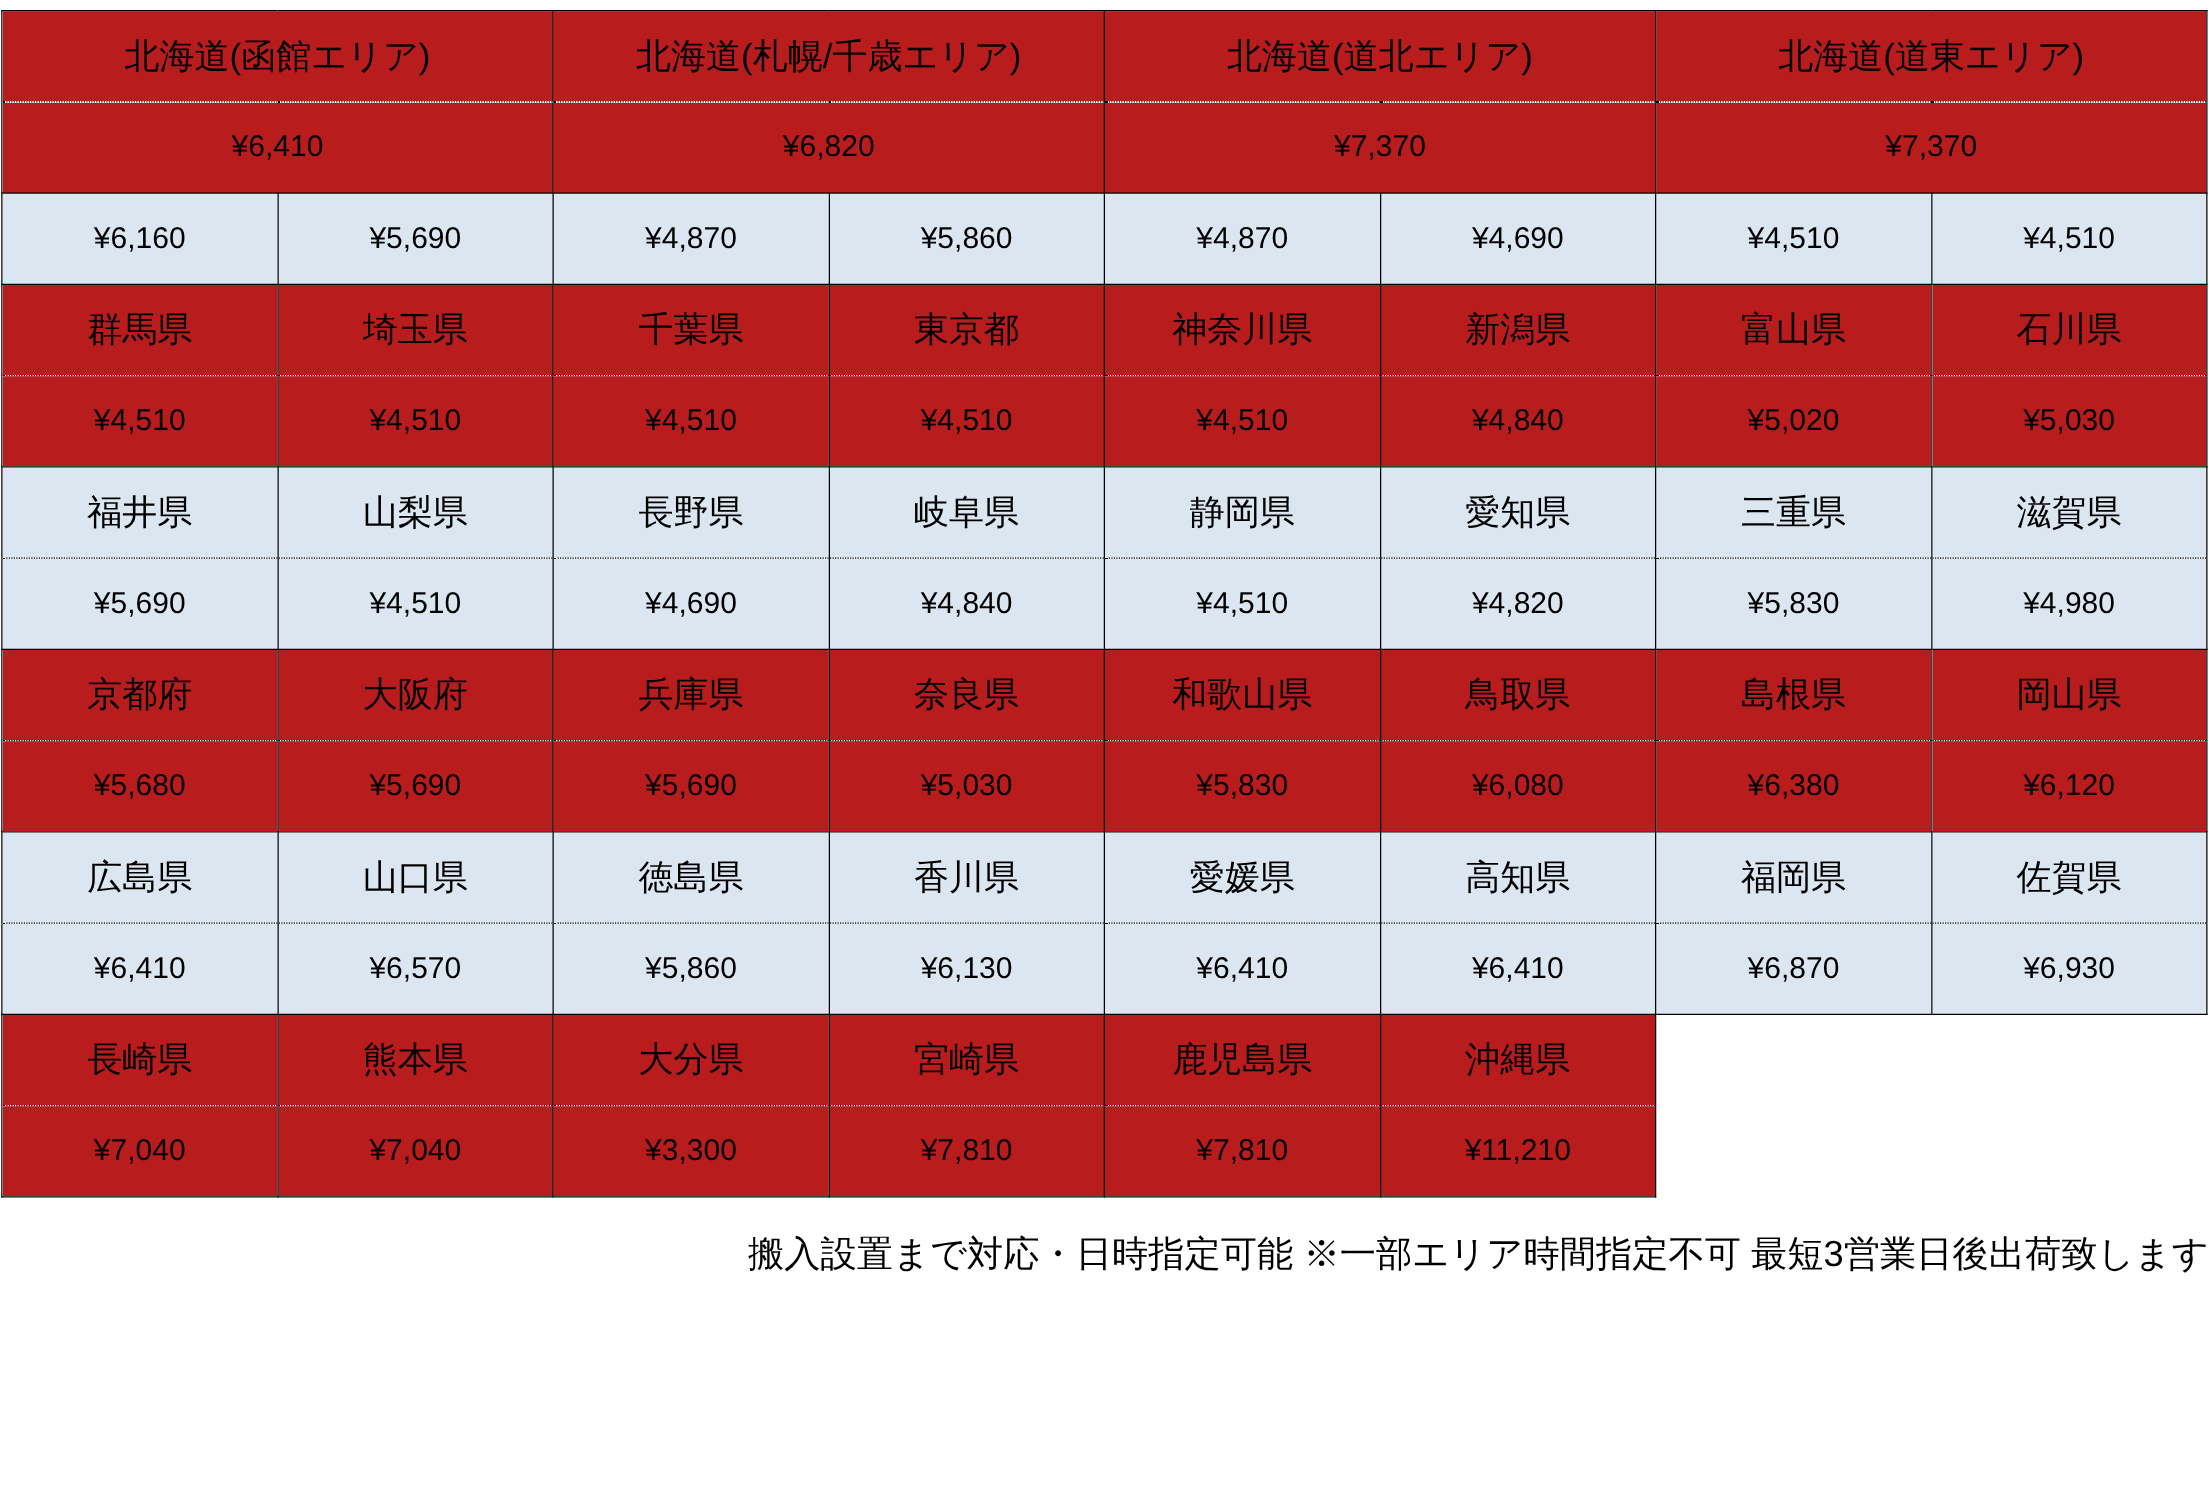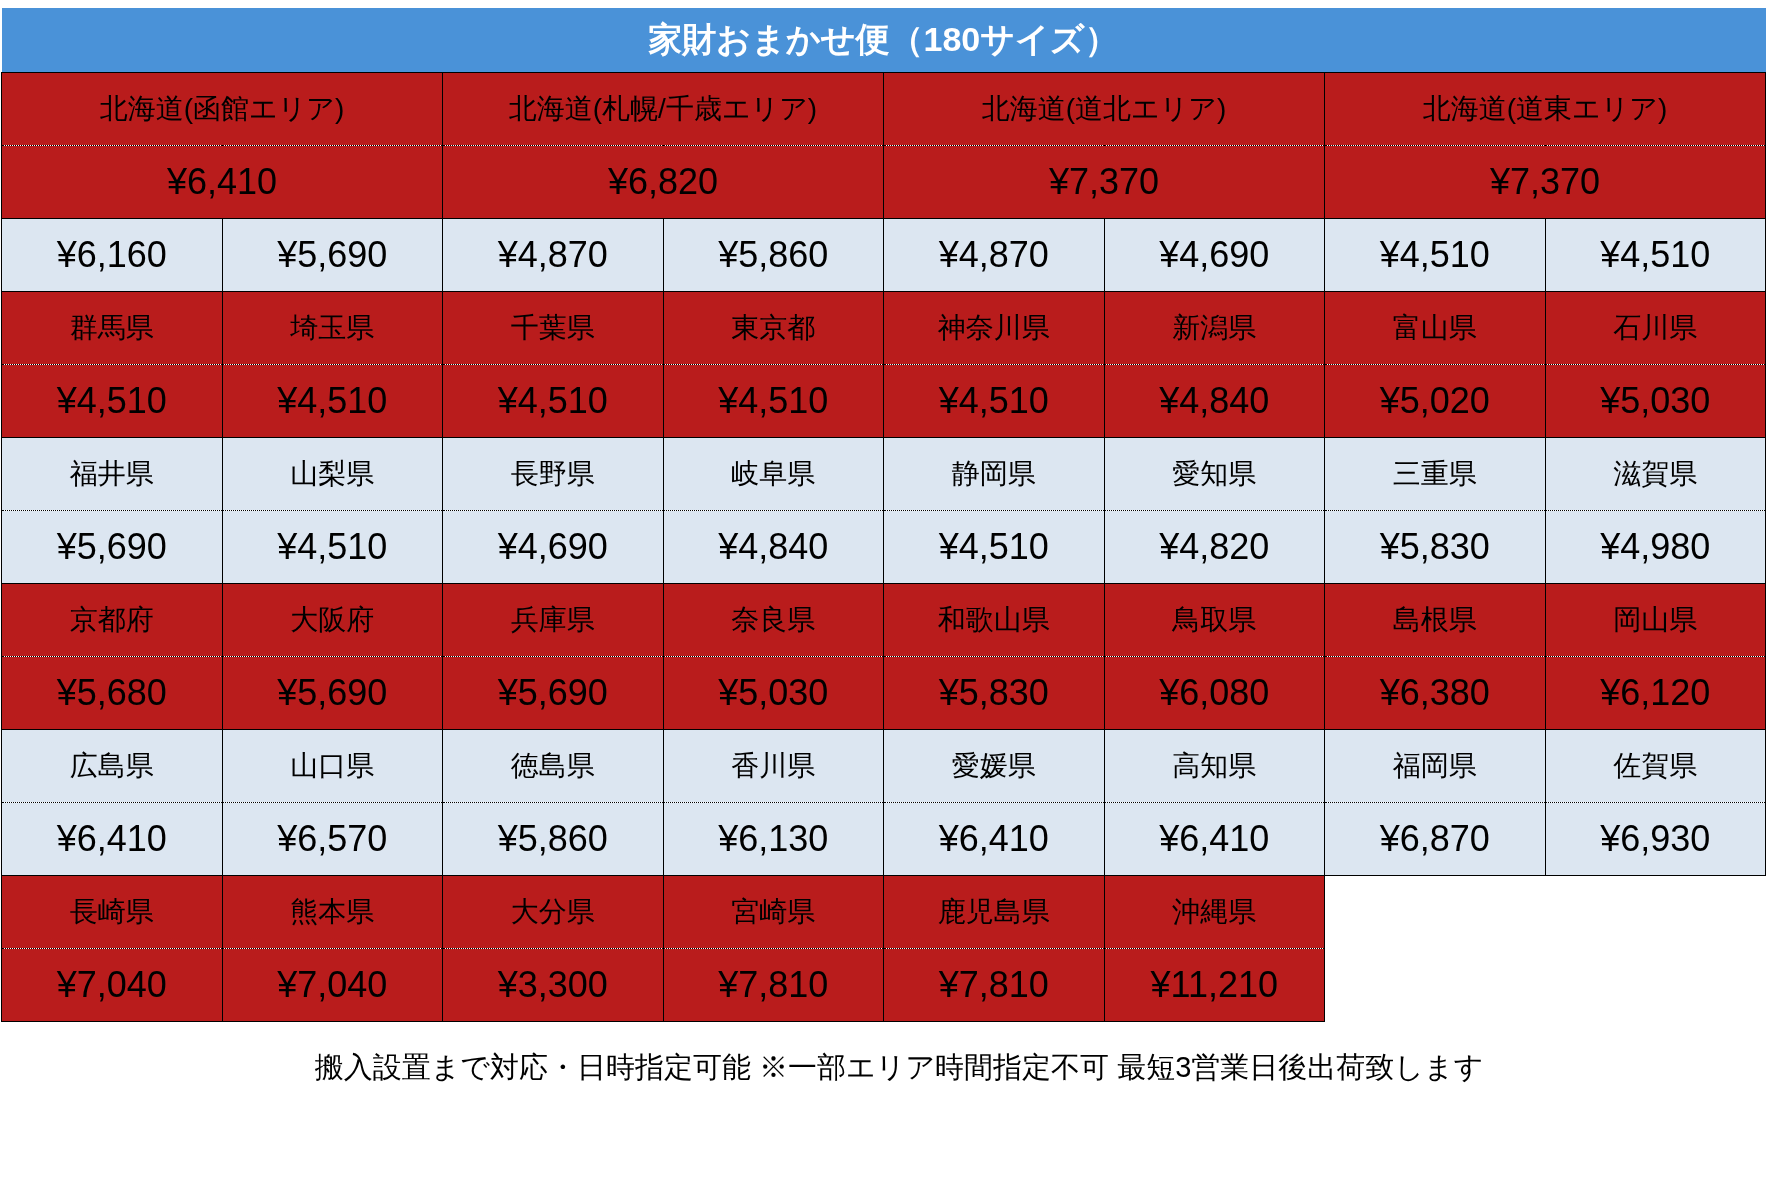--- a/index.html
+++ b/index.html
@@ -71,9 +71,6 @@
         <col>
     </colgroup>
     <tbody id="table-body">
-      <tr>
-        <td class="title-cell" colspan="8">家財おまかせ便（180サイズ）</td>
-      </tr>
     <tr class="name-row shade-white">
           <td colspan="2">北海道(函館エリア)</td>
           <td colspan="2">北海道(札幌/千歳エリア)</td>

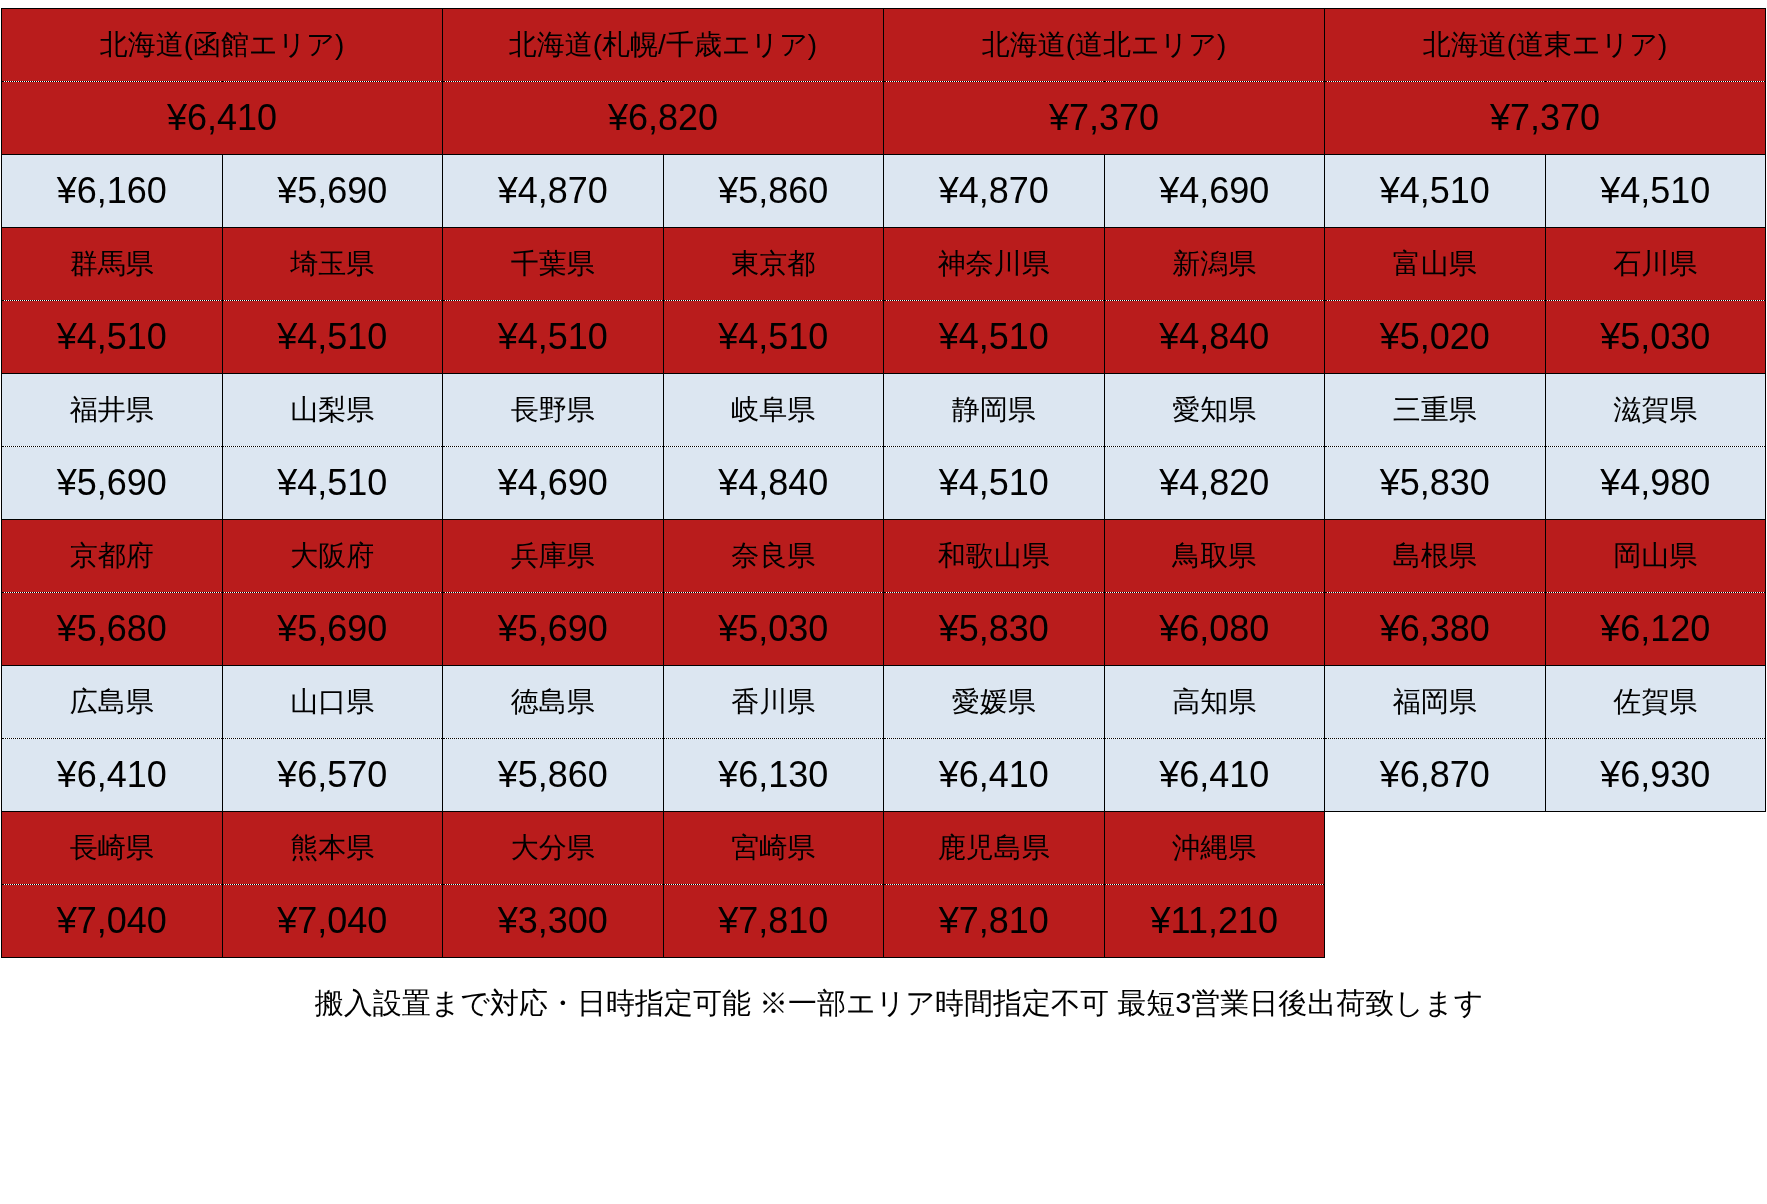--- a/index.html
+++ b/index.html
@@ -40,7 +40,7 @@
     height: 64px;
   }
   tr.name-row td { font-size: 28px; border-bottom: 1px dotted #000000; }
-  tr.price-row td { font-size: 36px; border-top: 1px dotted #000000; }
+  tr.price-row td { font-size: 24px; border-top: 1px dotted #000000; }
   tr.shade-blue td { background: #dce6f1; }
   tr.shade-white td { background: #b91c1c; }
   td.void-cell {

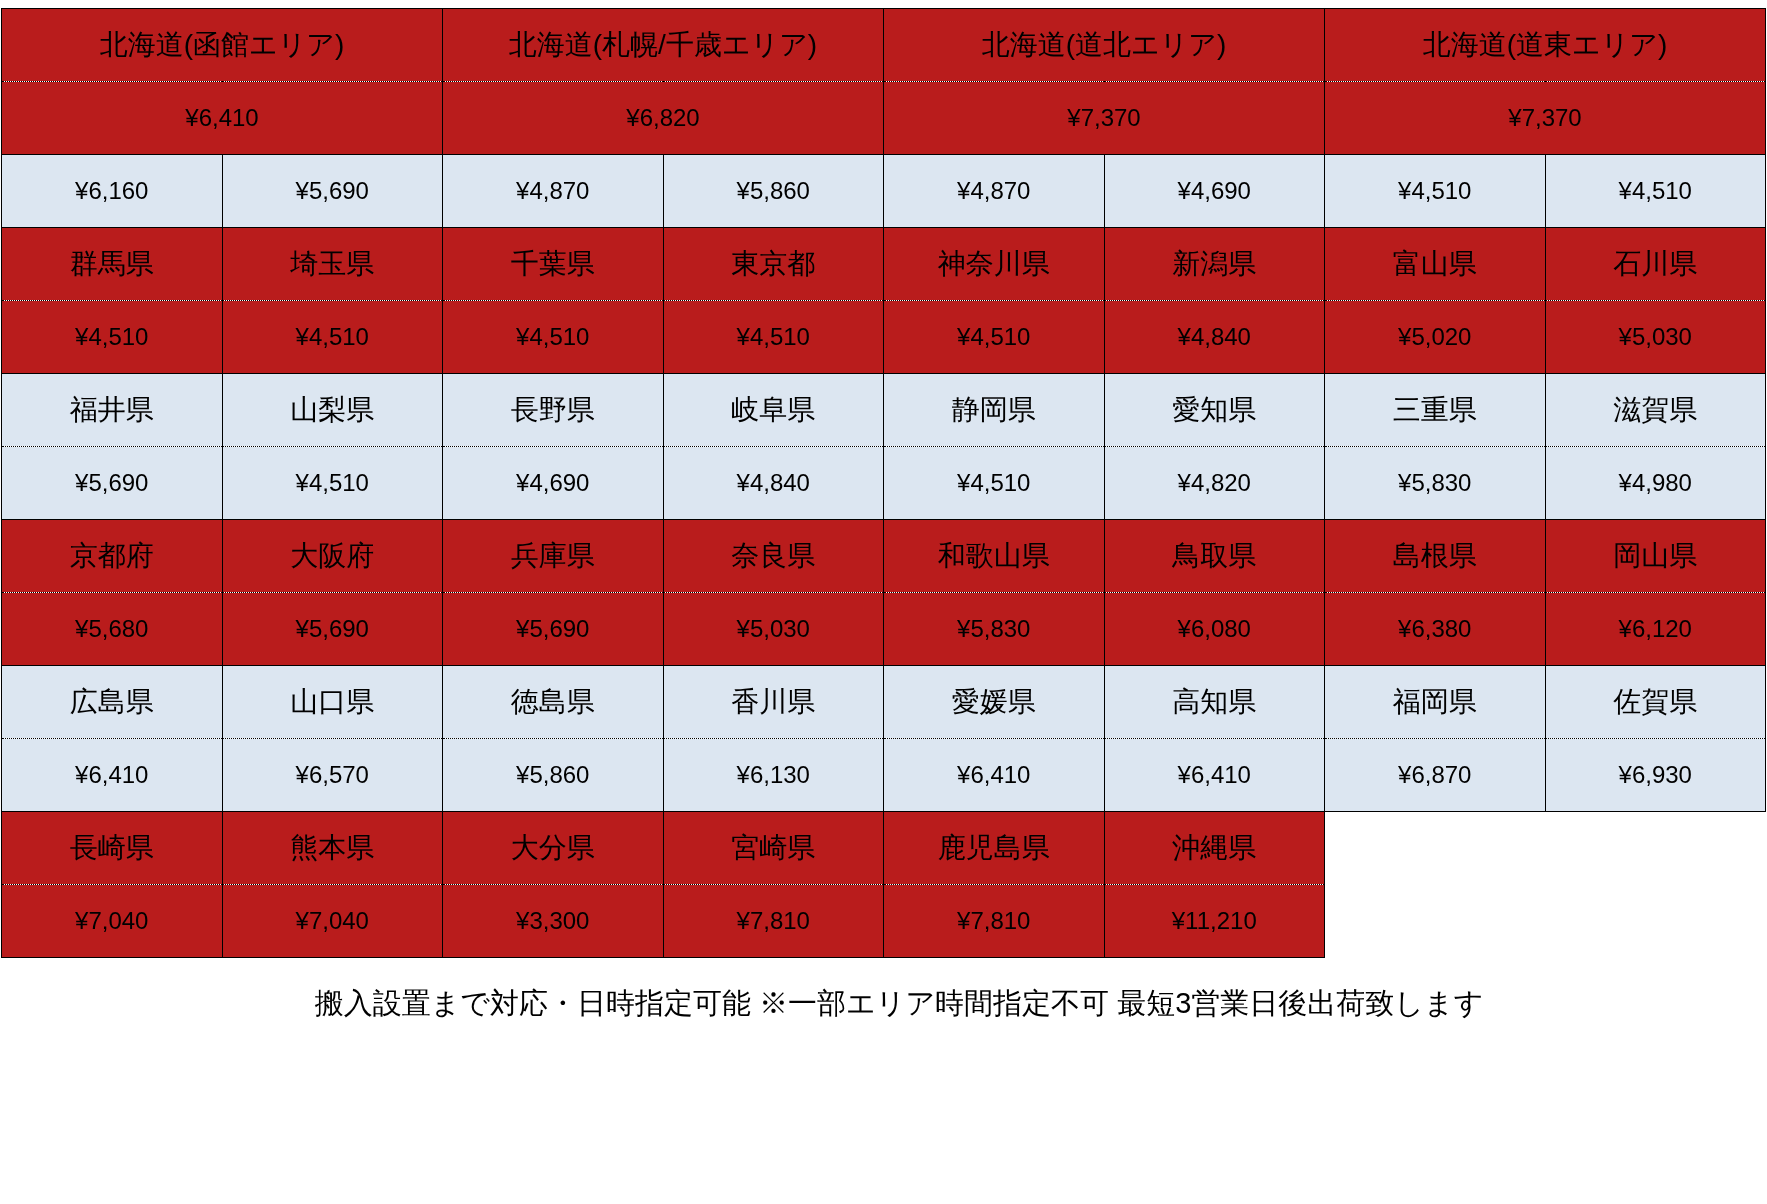--- a/index.html
+++ b/index.html
@@ -52,7 +52,7 @@
     padding-left: 30px;
     font-size: 29px;
     color: #000000;
-    text-align: center;
+    text-align: right;
   }
 </style>
 </head>

